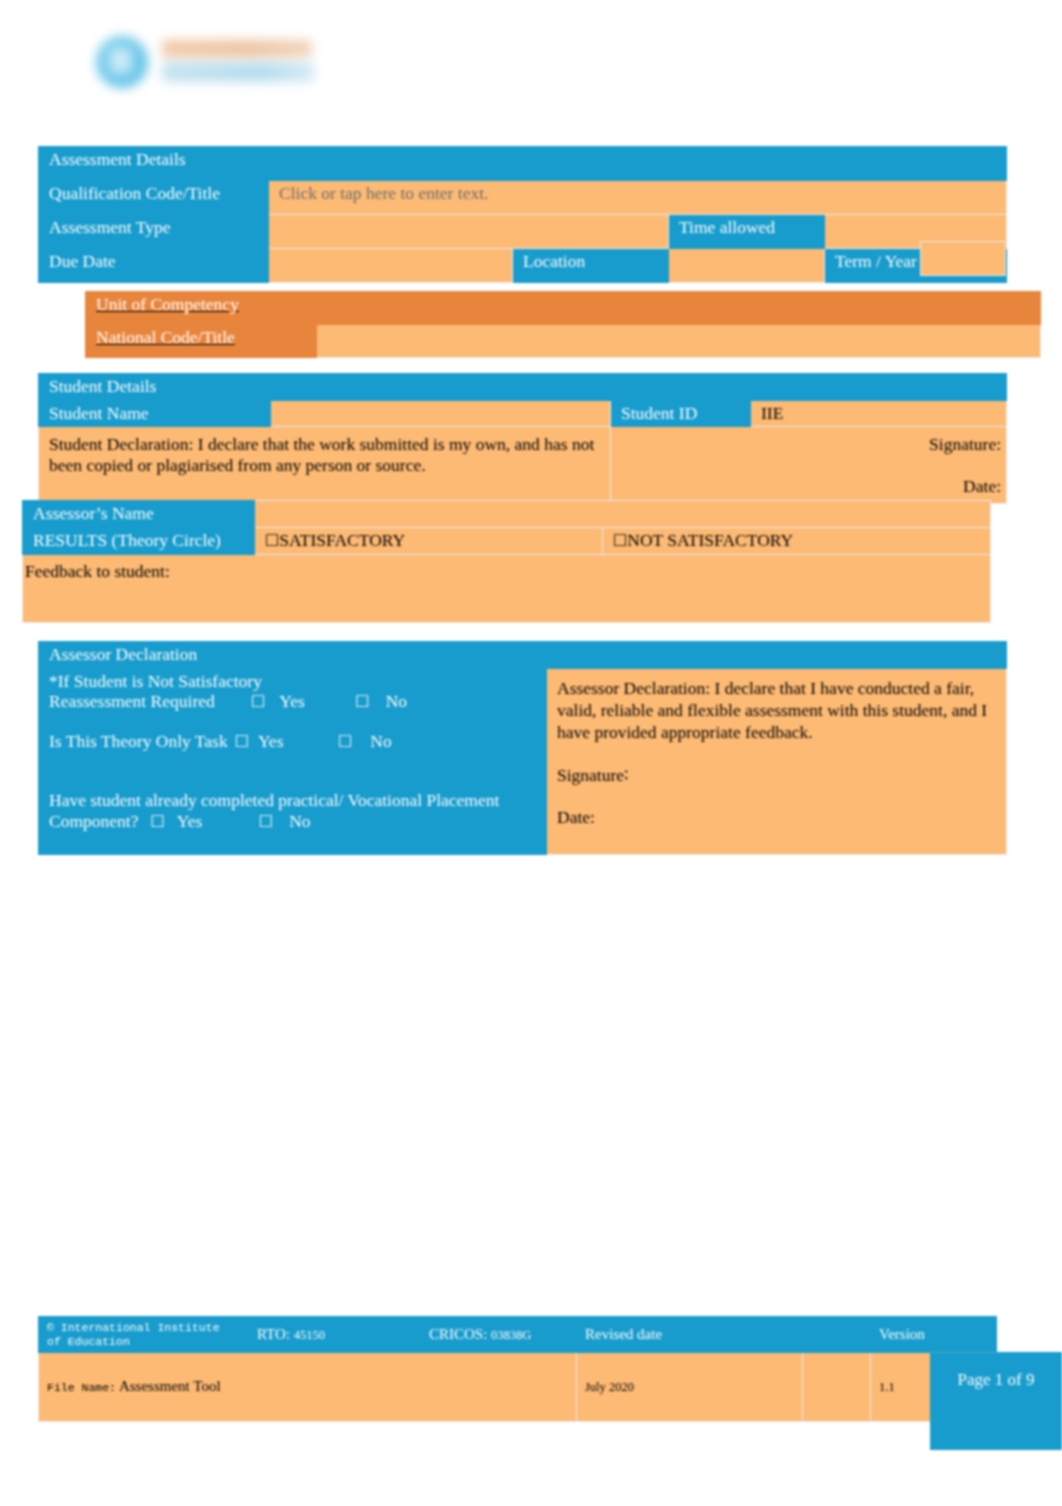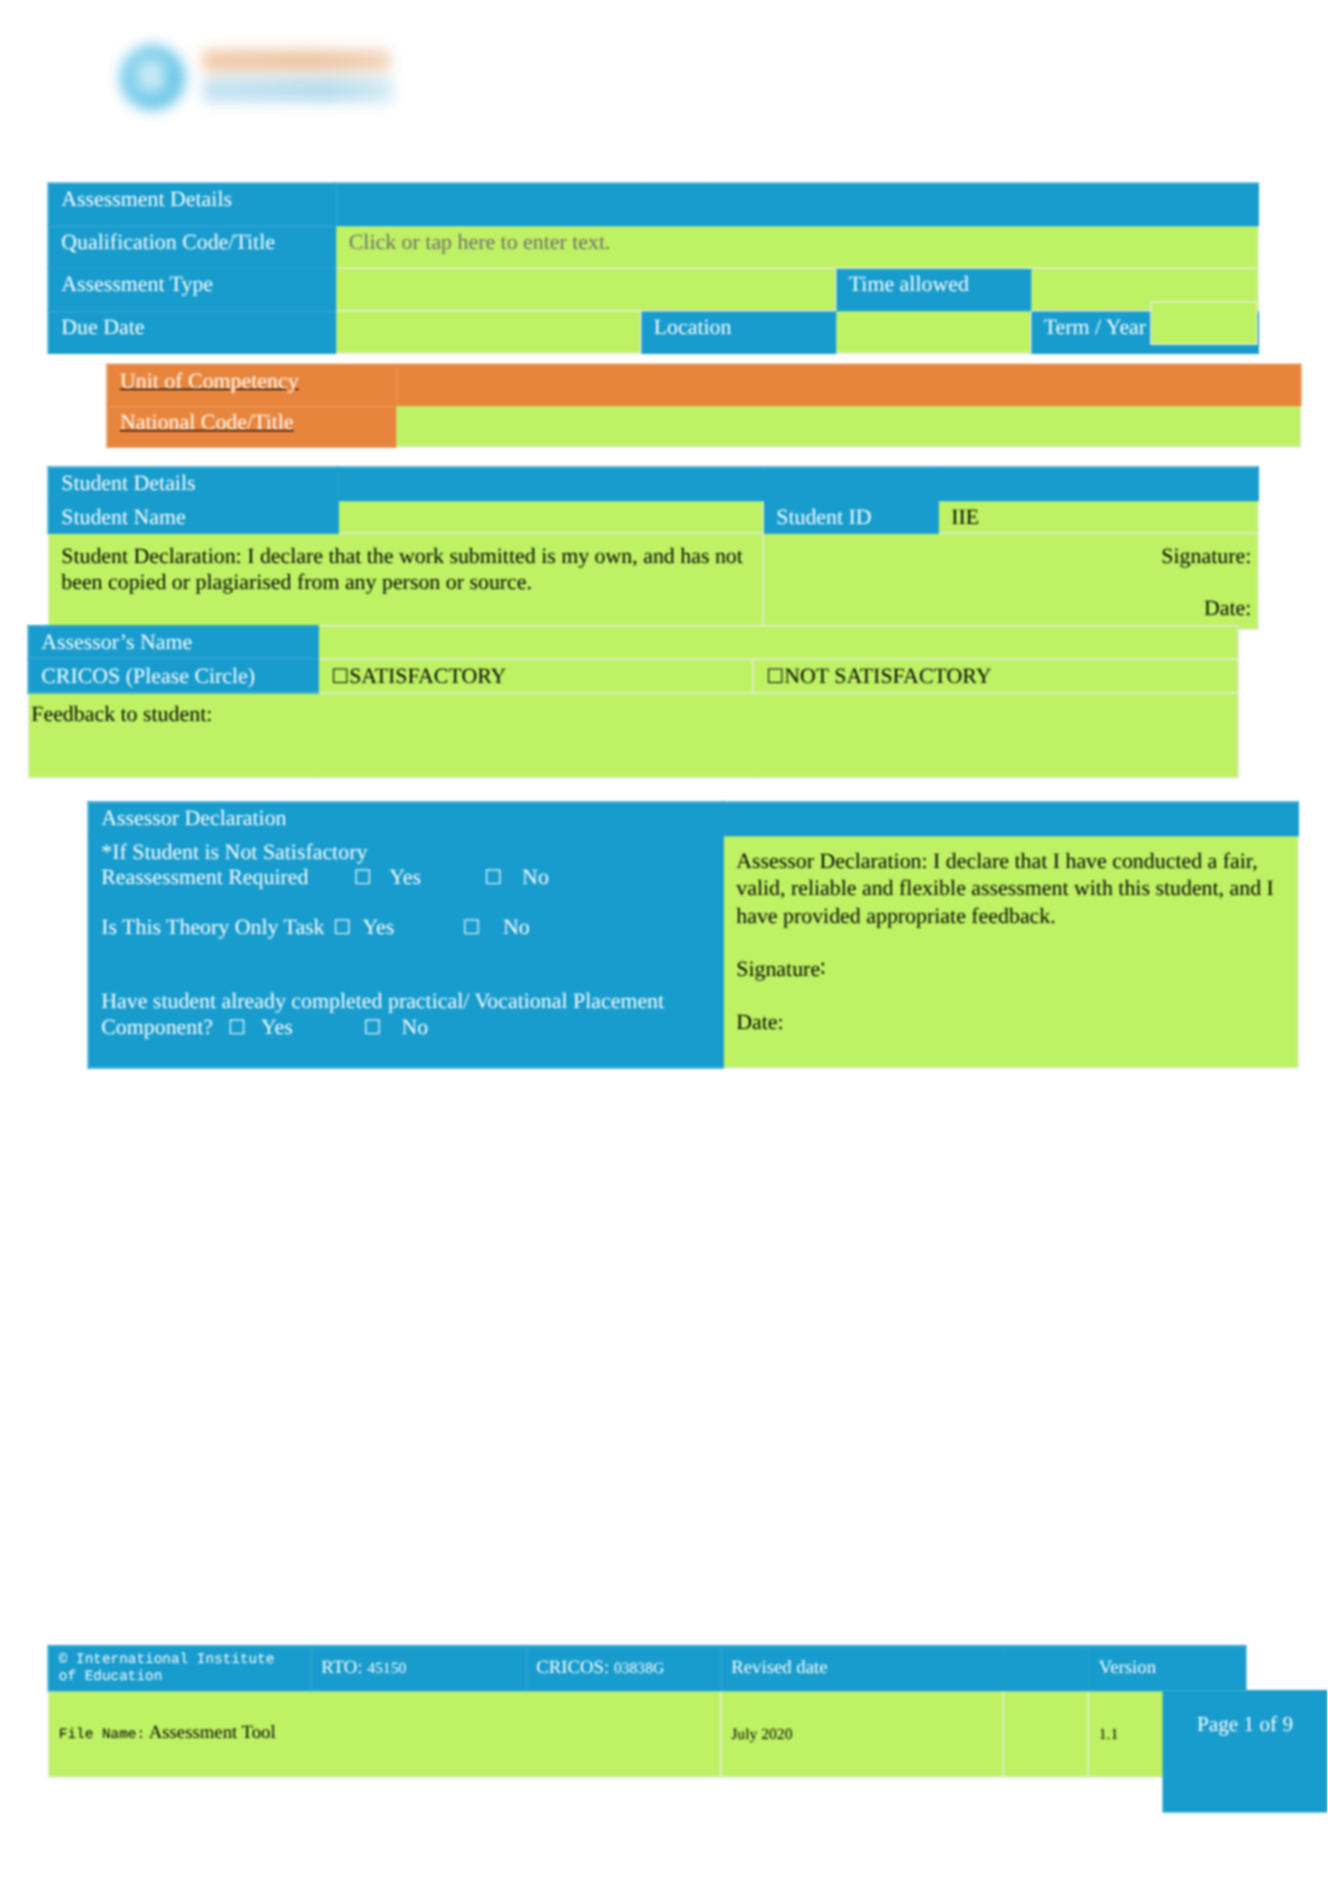--- a/index.html
+++ b/index.html
@@ -81,7 +81,7 @@
   .tbl td {
     padding: 2px 5px 3px 10px;
     vertical-align: top;
-    background: #bef264;
+    background: #fdba74;
     border: 1px solid #e9e9e9;
   }
   .blue {

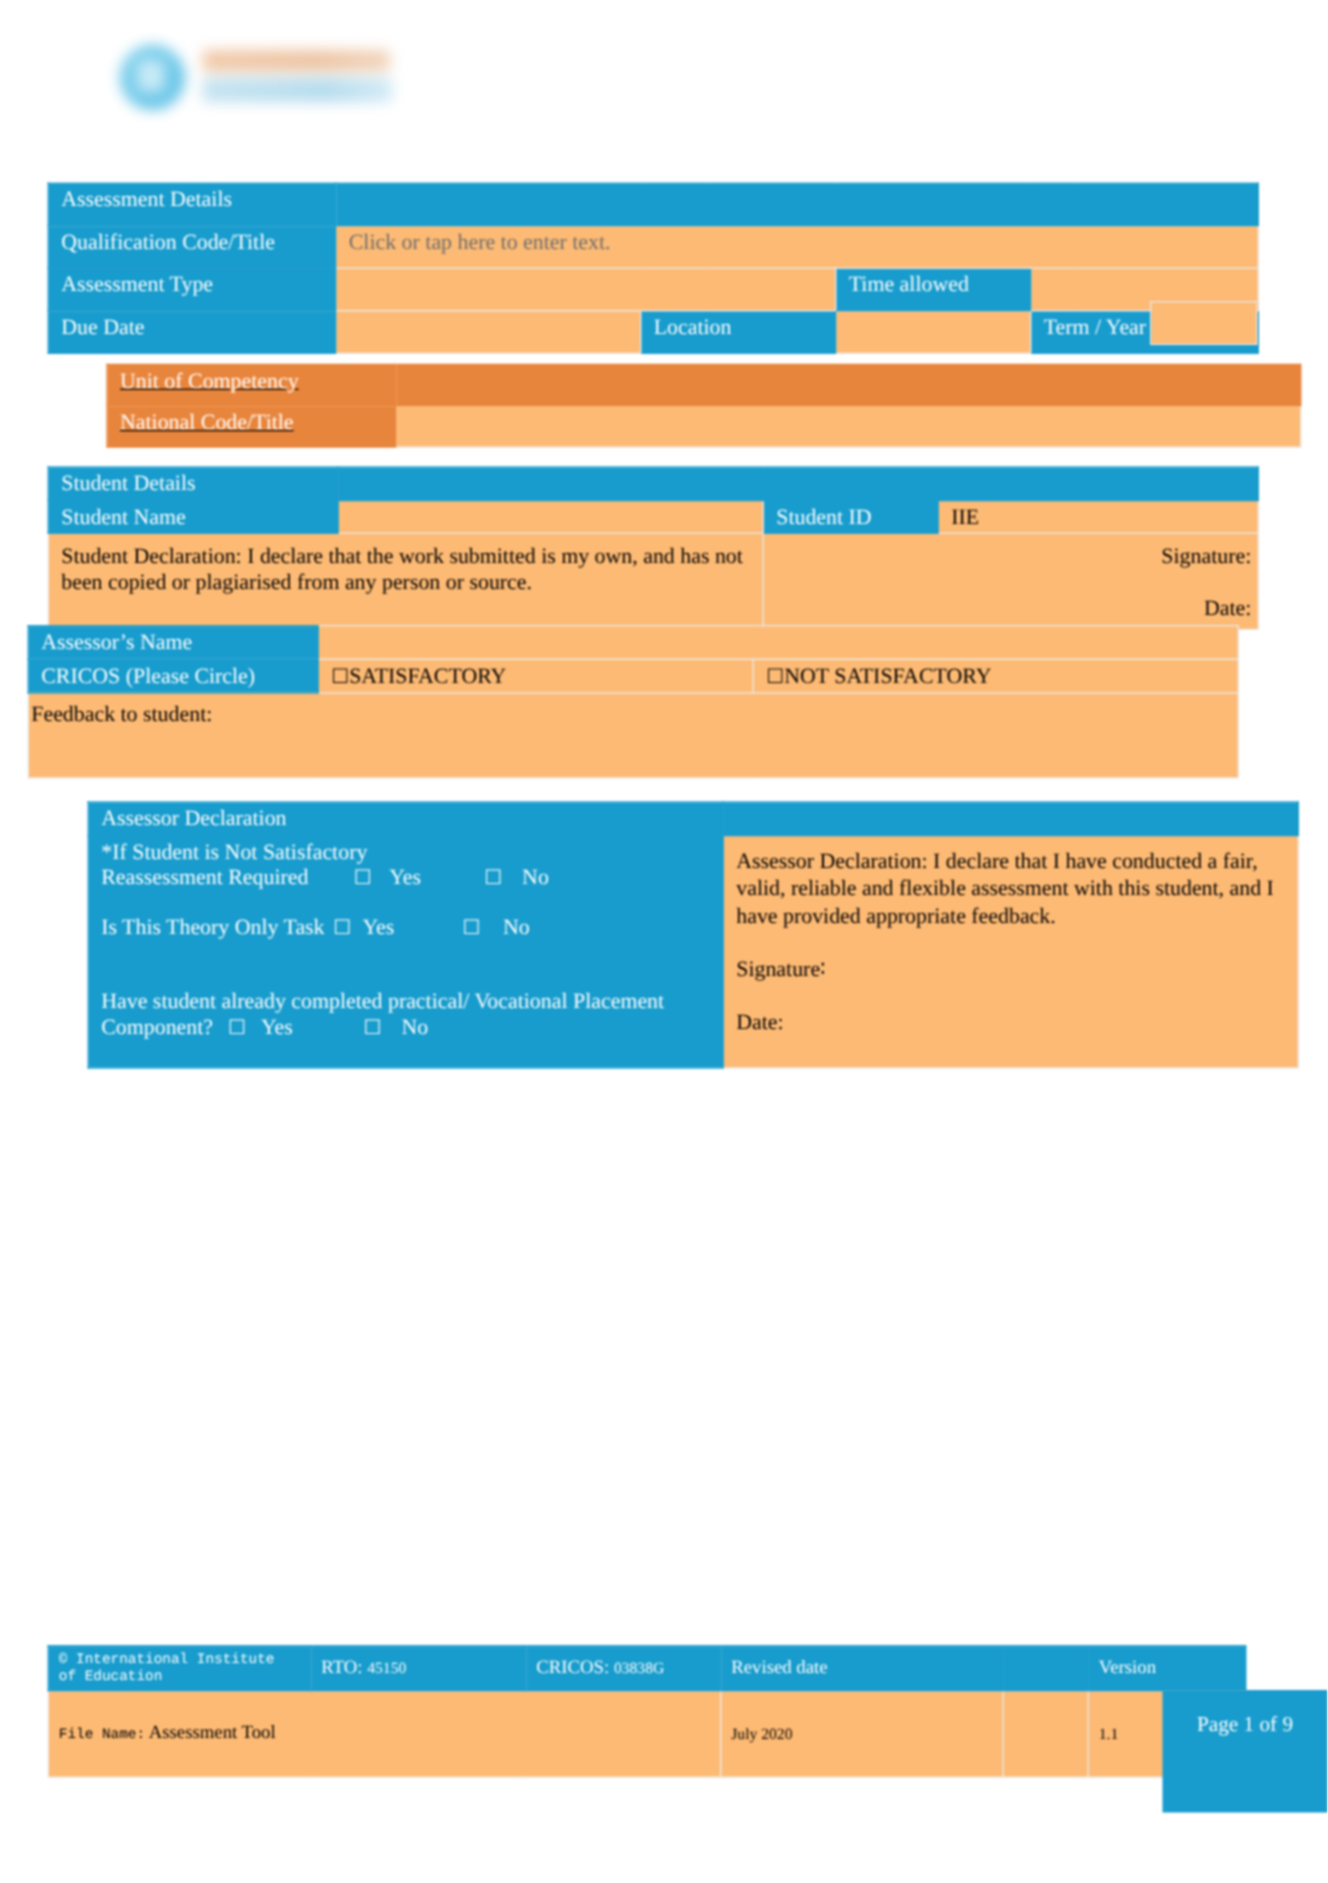--- a/index.html
+++ b/index.html
@@ -258,7 +258,7 @@
       <td colspan="2"></td>
     </tr>
     <tr>
-      <td class="blue">CRICOS (Please Circle)</td>
+      <td class="blue">RESULTS (Theory Circle)</td>
       <td>
         <span class="cb">☐</span><span>SATISFACTORY</span>
       </td>

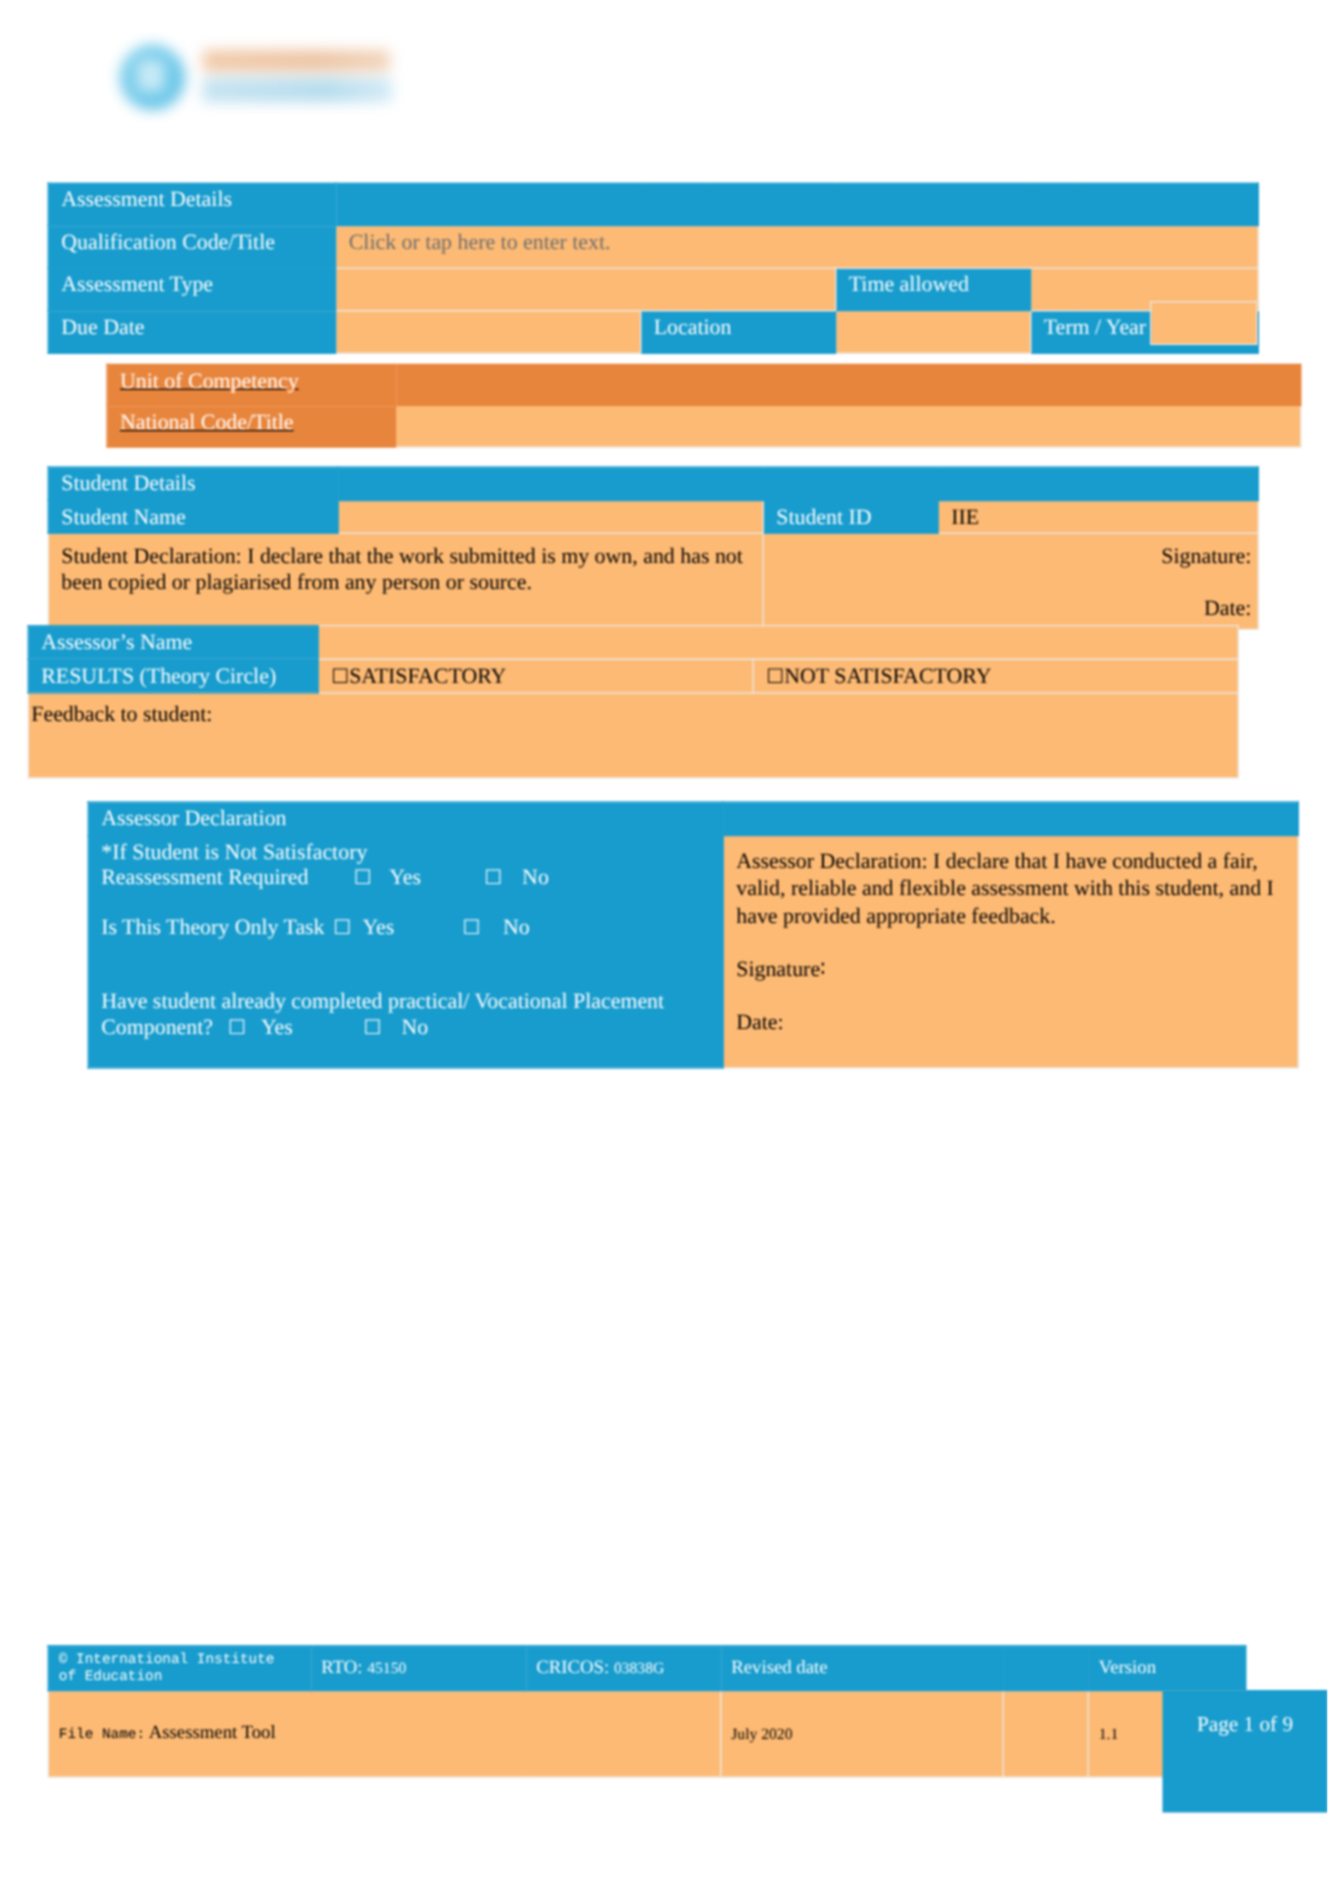--- a/index.html
+++ b/index.html
@@ -120,7 +120,7 @@
   #t4 { left: 22px; top: 500px; width: 968px; }
 
   
-  #t5 { left: 38px; top: 641px; width: 968px; margin-left: 32px; }
+  #t5 { left: 38px; top: 641px; width: 968px; }
 
   
   #tf { left: 38px; top: 1316px; width: 958px; font-size: 15px; }

